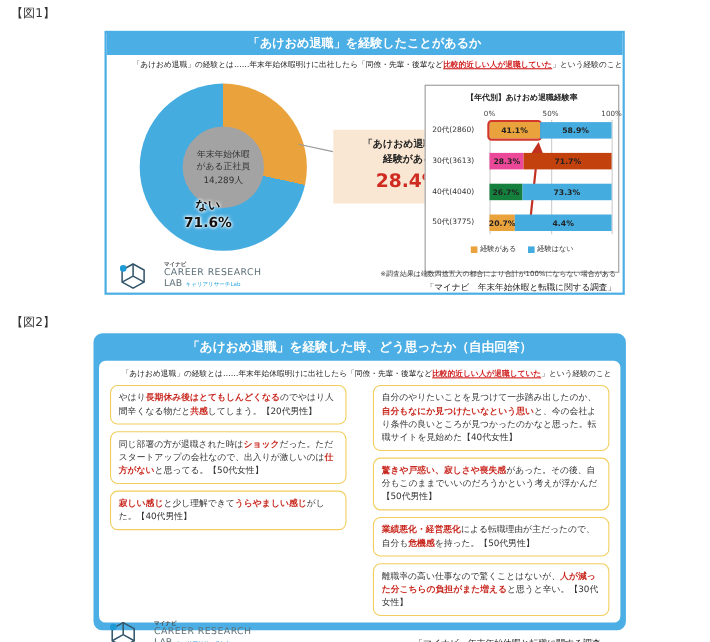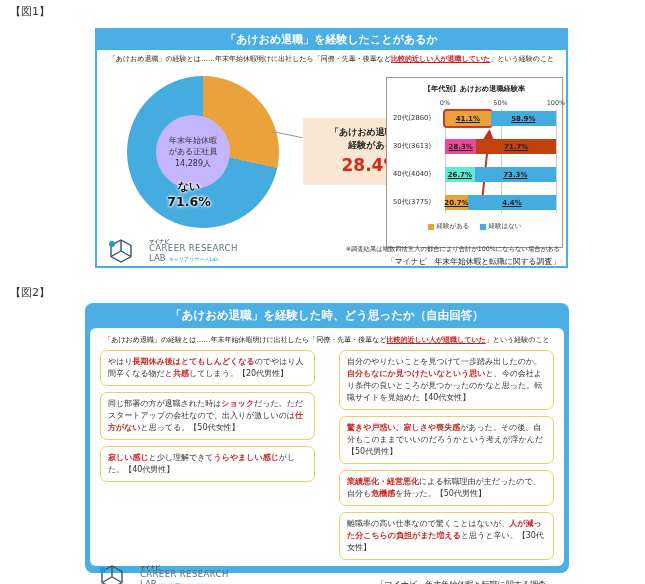--- a/index.html
+++ b/index.html
@@ -11,7 +11,7 @@
   
   #fig1-card{position:absolute;left:95px;top:28px;width:473px;height:240px;border:2px solid #4BAEE4;background:#fff;box-sizing:border-box;}
   .f1-header{height:20px;background:#4BAEE4;color:#fff;font-size:11px;font-weight:bold;text-align:center;line-height:20px;}
-  .subline{margin-top:4px;text-align:center;font-size:7px;color:#222;white-space:nowrap;}
+  .subline{margin-top:4px;text-align:right;font-size:7px;color:#222;white-space:nowrap;}
   .subline .hl{color:#D01F1F;font-weight:bold;text-decoration:underline;}
 
   #donut{position:absolute;left:30px;top:46px;width:152px;height:152px;border-radius:50%;}

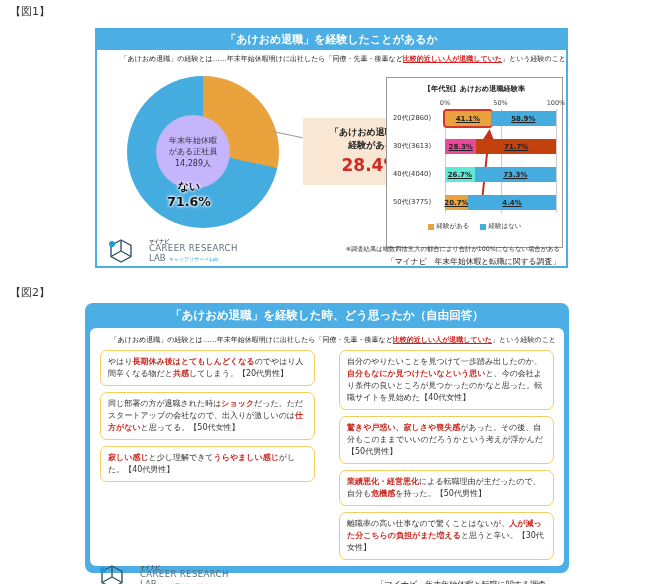--- a/index.html
+++ b/index.html
@@ -35,7 +35,7 @@
   .bp-row{position:absolute;left:0;right:0;height:15px;display:flex;}
   .bp-label{width:52px;font-size:6.8px;color:#333;line-height:15px;white-space:nowrap;}
   .bp-track{flex:1;display:flex;height:15px;}
-  .seg{height:100%;display:flex;align-items:center;justify-content:center;font-size:7px;font-weight:bold;color:#222;white-space:nowrap;text-decoration:underline;}
+  .seg{height:100%;display:flex;align-items:center;justify-content:center;font-size:7px;font-weight:bold;color:#222;white-space:nowrap;}
   .seg.hl{outline:2.4px solid #D2382A;border-radius:2px;}
   .bp-legend{display:flex;justify-content:center;gap:10px;font-size:6.5px;color:#333;margin-top:9px;align-items:center;}
   .bp-legend .sw{width:6px;height:6px;display:inline-block;margin-right:3px;}

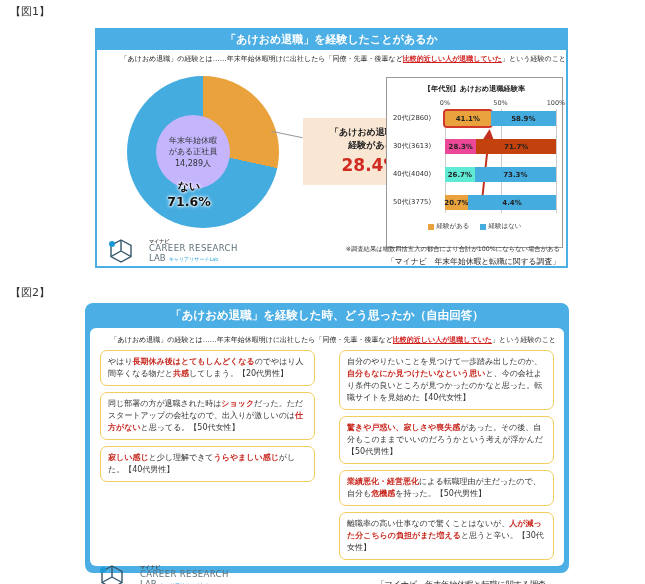--- a/index.html
+++ b/index.html
@@ -15,7 +15,7 @@
   .subline .hl{color:#D01F1F;font-weight:bold;text-decoration:underline;}
 
   #donut{position:absolute;left:30px;top:46px;width:152px;height:152px;border-radius:50%;}
-  #donut-hole{position:absolute;left:59px;top:85px;width:74px;height:74px;border-radius:50%;background:#c4b5fd;display:flex;flex-direction:column;justify-content:center;text-align:center;font-size:8px;color:#333;line-height:1.4;}
+  #donut-hole{position:absolute;left:69px;top:85px;width:74px;height:74px;border-radius:50%;background:#a3a3a3;display:flex;flex-direction:column;justify-content:center;text-align:center;font-size:8px;color:#333;line-height:1.4;}
   .donut-no{position:absolute;left:60px;top:150px;width:64px;text-align:center;font-weight:bold;color:#111;line-height:1.25;
     text-shadow:0 0 2px #fff,0 0 3px #fff,0 0 4px #fff;}
   .donut-no .l1{font-size:11px;}

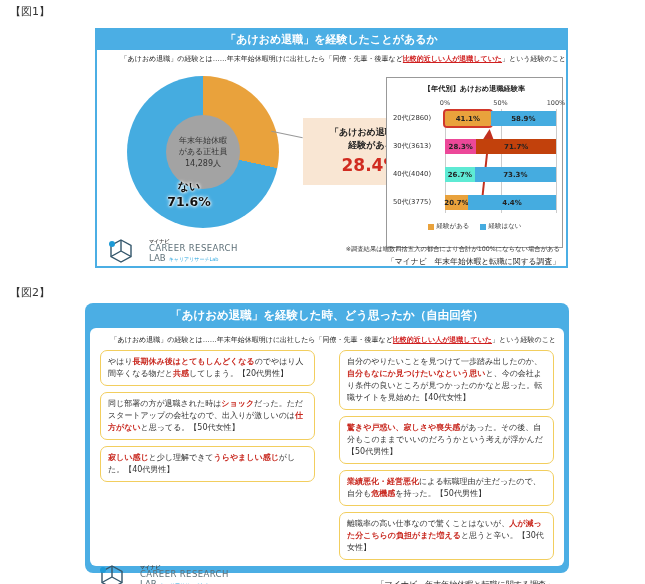--- a/index.html
+++ b/index.html
@@ -134,7 +134,7 @@
         <div class="bp-row" style="top: 58px;">
           <span class="bp-label">40代(4040)</span>
           <div class="bp-track">
-            <div class="seg" style="width: 26.7%; background: #5eead4;">26.7%</div>
+            <div class="seg" style="width: 26.7%; background: #15803d;">26.7%</div>
             <div class="seg" style="width: 73.3%; background: rgb(69, 172, 224);">73.3%</div>
           </div>
         </div>

